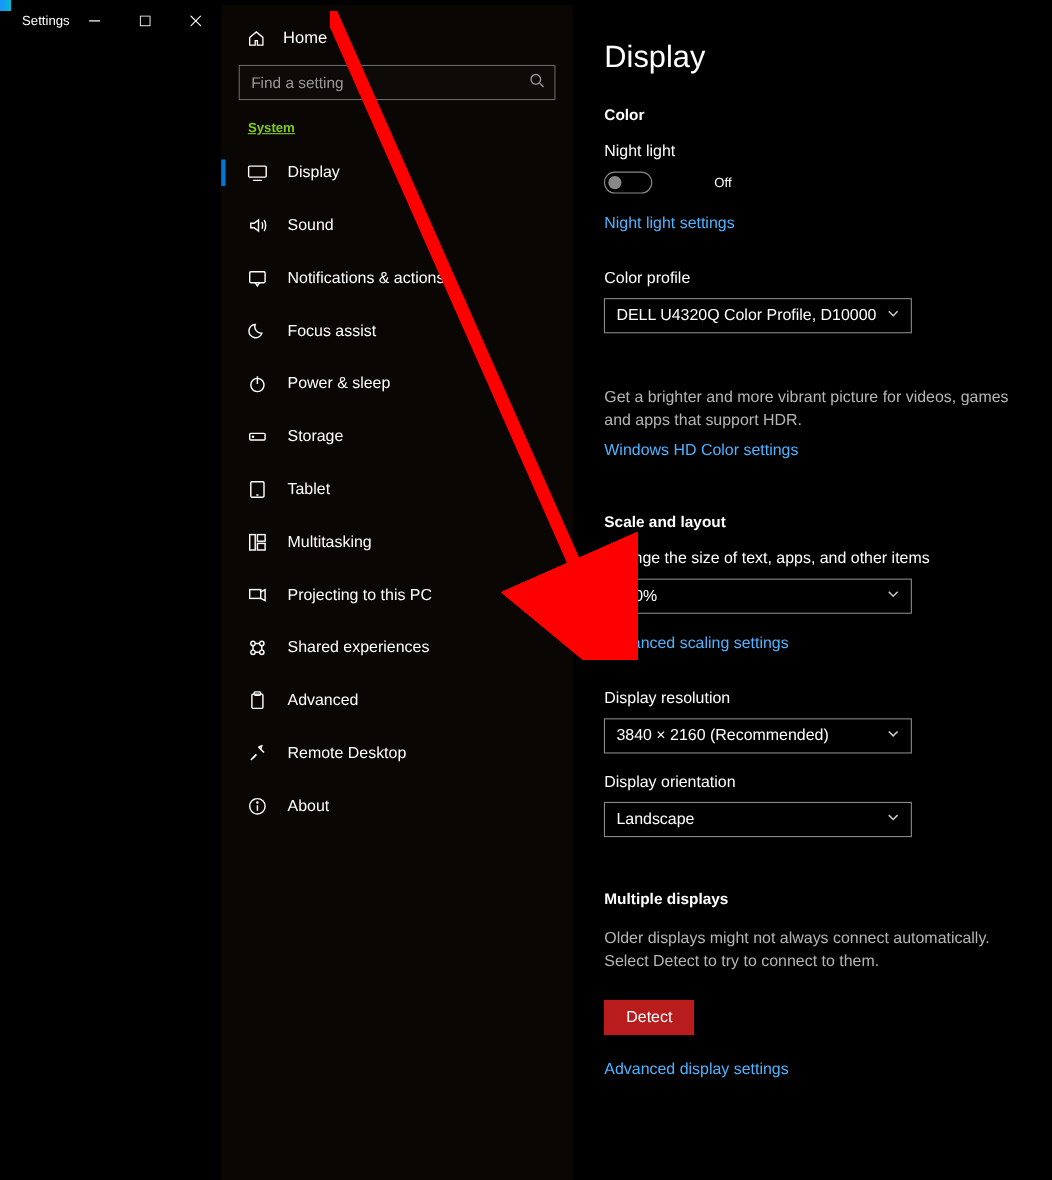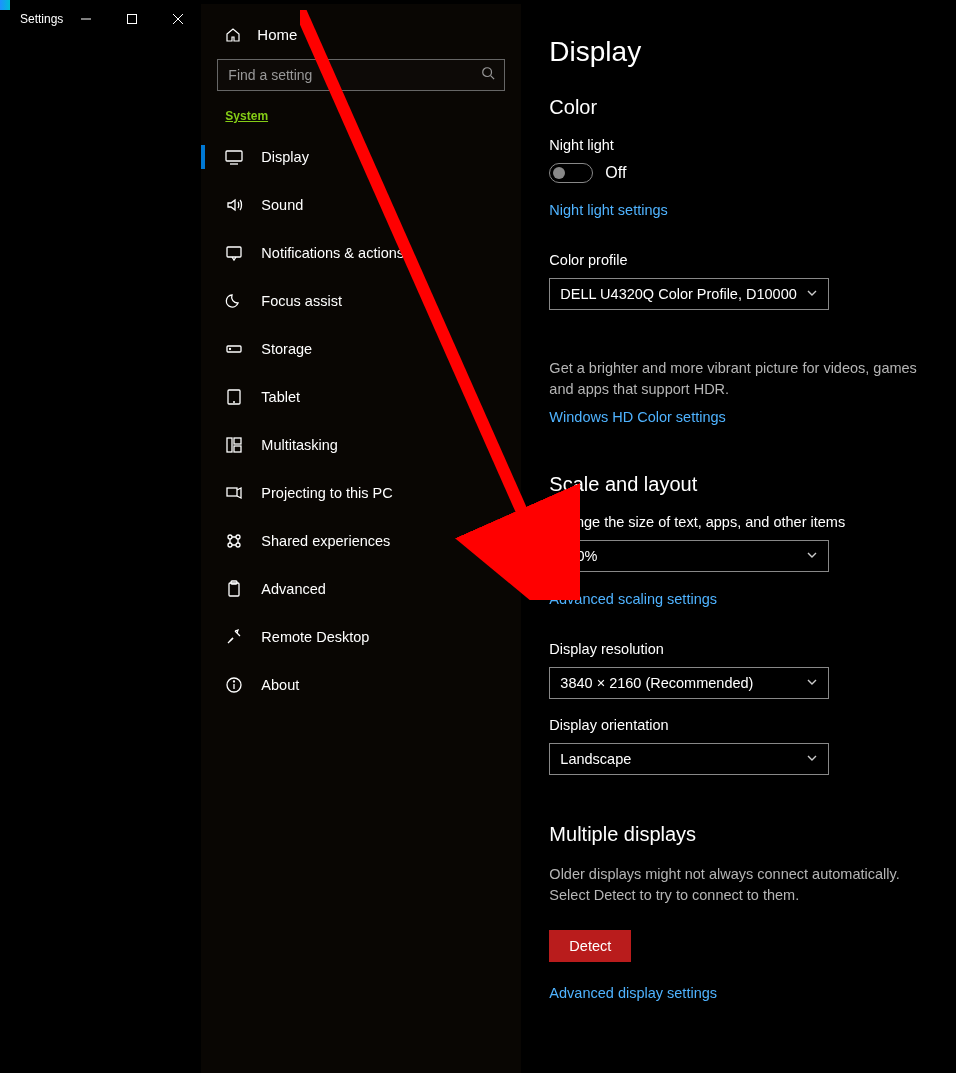--- a/index.html
+++ b/index.html
@@ -26,7 +26,7 @@
 .nav-item .icon svg { width: 18px; height: 18px; }
 .main { flex: 1; padding: 32px 28px 20px 28px; overflow-y: auto; background: #000; }
 .page-title { font-size: 28px; font-weight: 400; margin-bottom: 28px; }
-.section-heading { font-size: 20px; font-weight: 400; margin-bottom: 18px; }
+.section-heading { font-size: 14px; font-weight: 700; margin-bottom: 18px; }
 .field-label { font-size: 14.5px; margin-bottom: 10px; color: #fff; }
 .toggle-row { display: flex; align-items: center; gap: 12px; margin-bottom: 18px; }
 .toggle { width: 44px; height: 20px; border: 1px solid #888; border-radius: 10px; position: relative; cursor: pointer; }

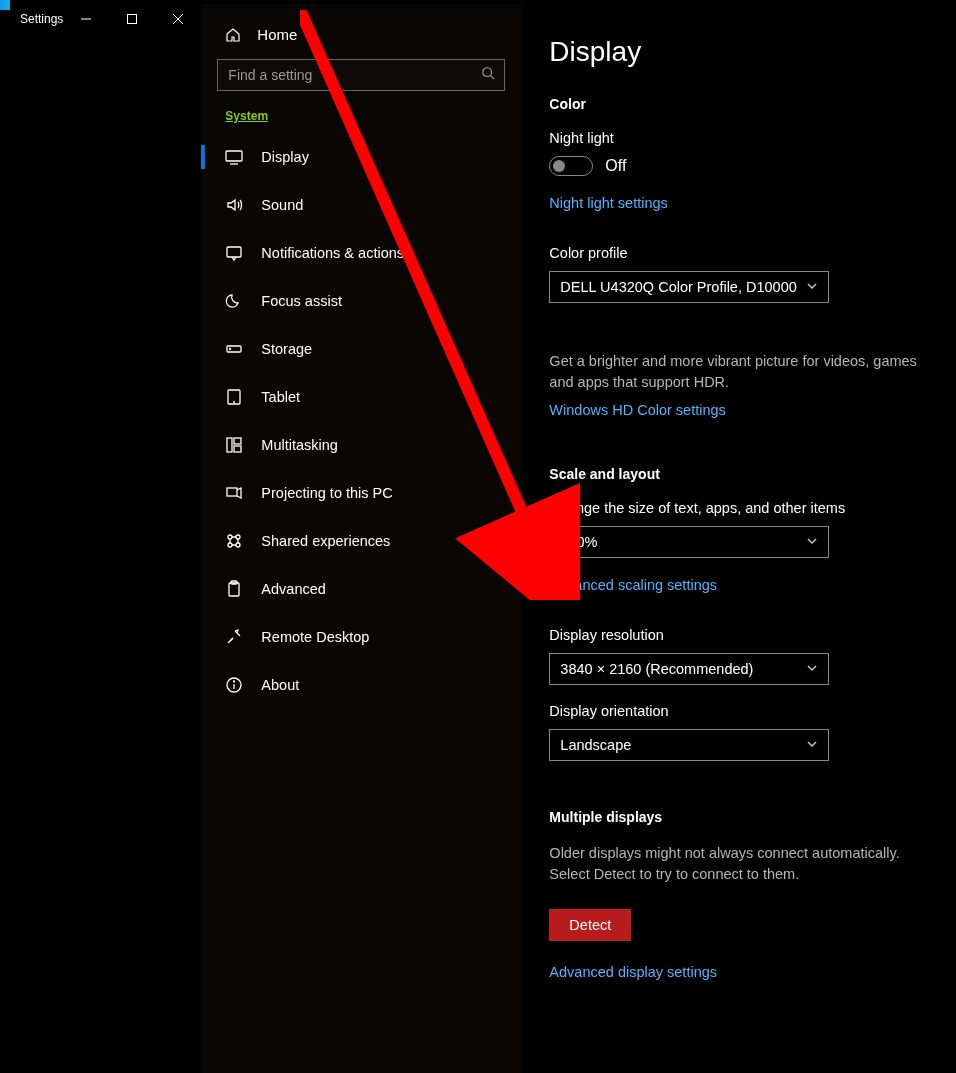--- a/index.html
+++ b/index.html
@@ -31,7 +31,7 @@
 .toggle-row { display: flex; align-items: center; gap: 12px; margin-bottom: 18px; }
 .toggle { width: 44px; height: 20px; border: 1px solid #888; border-radius: 10px; position: relative; cursor: pointer; }
 .toggle::after { content: ""; position: absolute; left: 3px; top: 3px; width: 12px; height: 12px; background: #888; border-radius: 50%; }
-.toggle-label { font-size: 16px; }
+.toggle-label { font-size: 12px; margin-left: 44px; }
 .link { color: #4fb3ff; font-size: 14.5px; cursor: pointer; margin-bottom: 18px; display: inline-block; }
 .select { width: 280px; height: 32px; border: 1px solid #888; background: #000; color: #fff; display: flex; align-items: center; justify-content: space-between; padding: 0 10px; font-size: 14.5px; cursor: pointer; margin-bottom: 18px; }
 .select .chev { color: #ccc; }

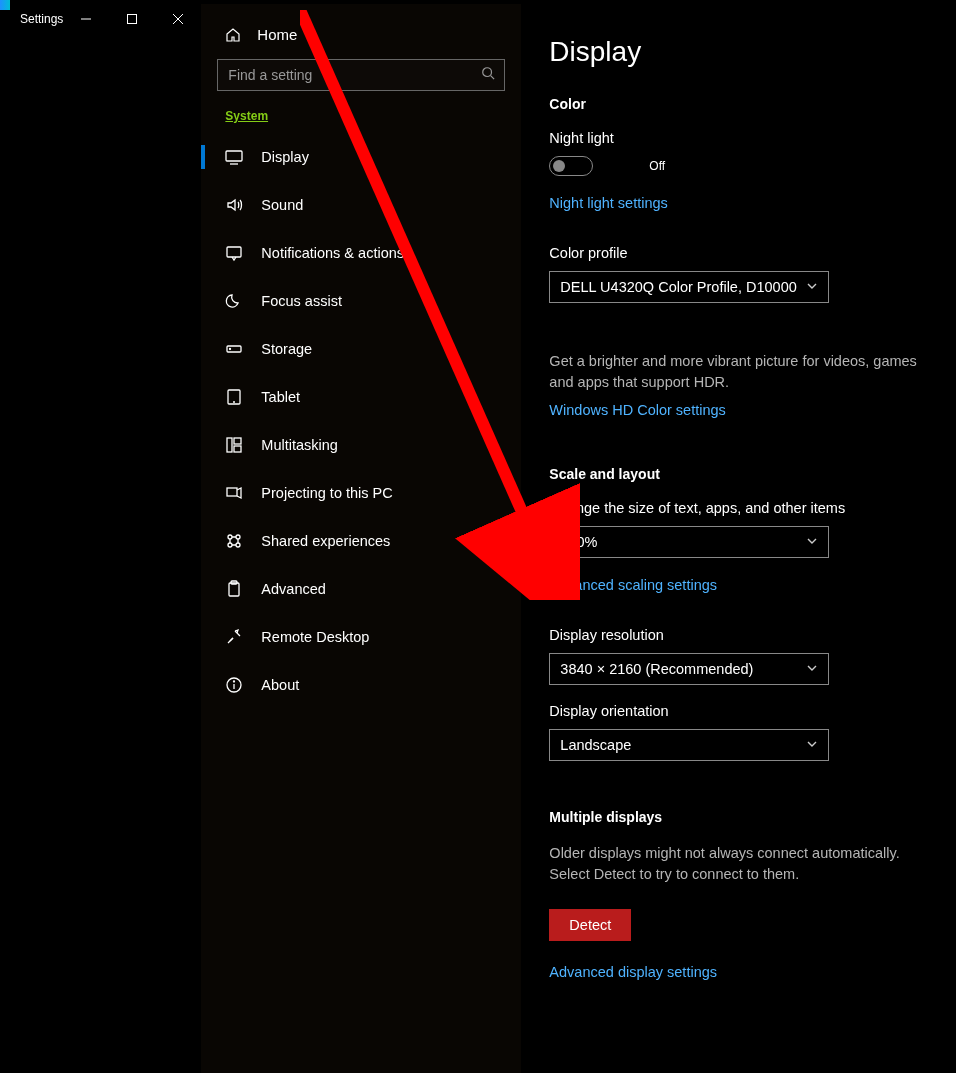--- a/index.html
+++ b/index.html
@@ -128,6 +128,15 @@
           <div class="nav-item">
             <span class="icon">
               <svg viewBox="0 0 18 18" fill="none" stroke="#fff" stroke-width="1.3">
+                <circle cx="9" cy="10" r="6"></circle>
+                <line x1="9" y1="2" x2="9" y2="9"></line>
+              </svg>
+            </span>
+            <span>Power &amp; sleep</span>
+          </div>
+          <div class="nav-item">
+            <span class="icon">
+              <svg viewBox="0 0 18 18" fill="none" stroke="#fff" stroke-width="1.3">
                 <rect x="2" y="6" width="14" height="6" rx="1"></rect>
                 <circle cx="5" cy="9" r="0.5" fill="#fff"></circle>
               </svg>

